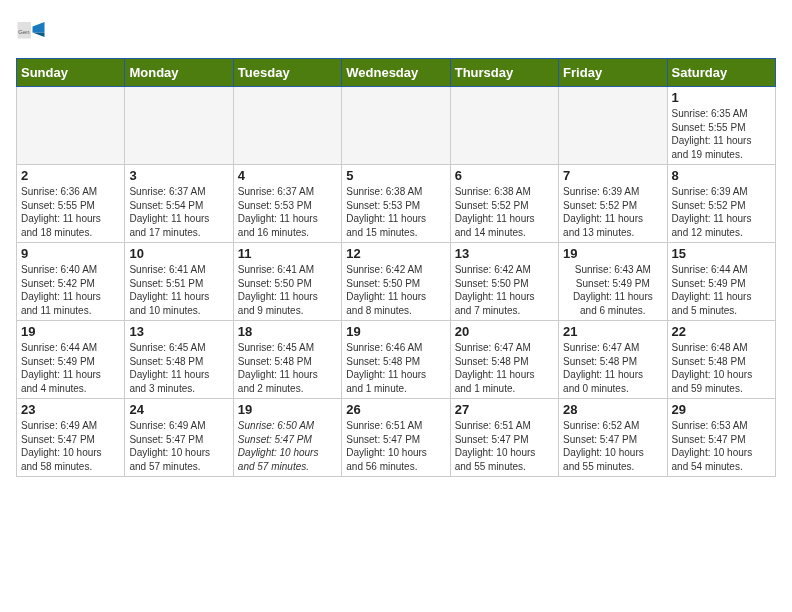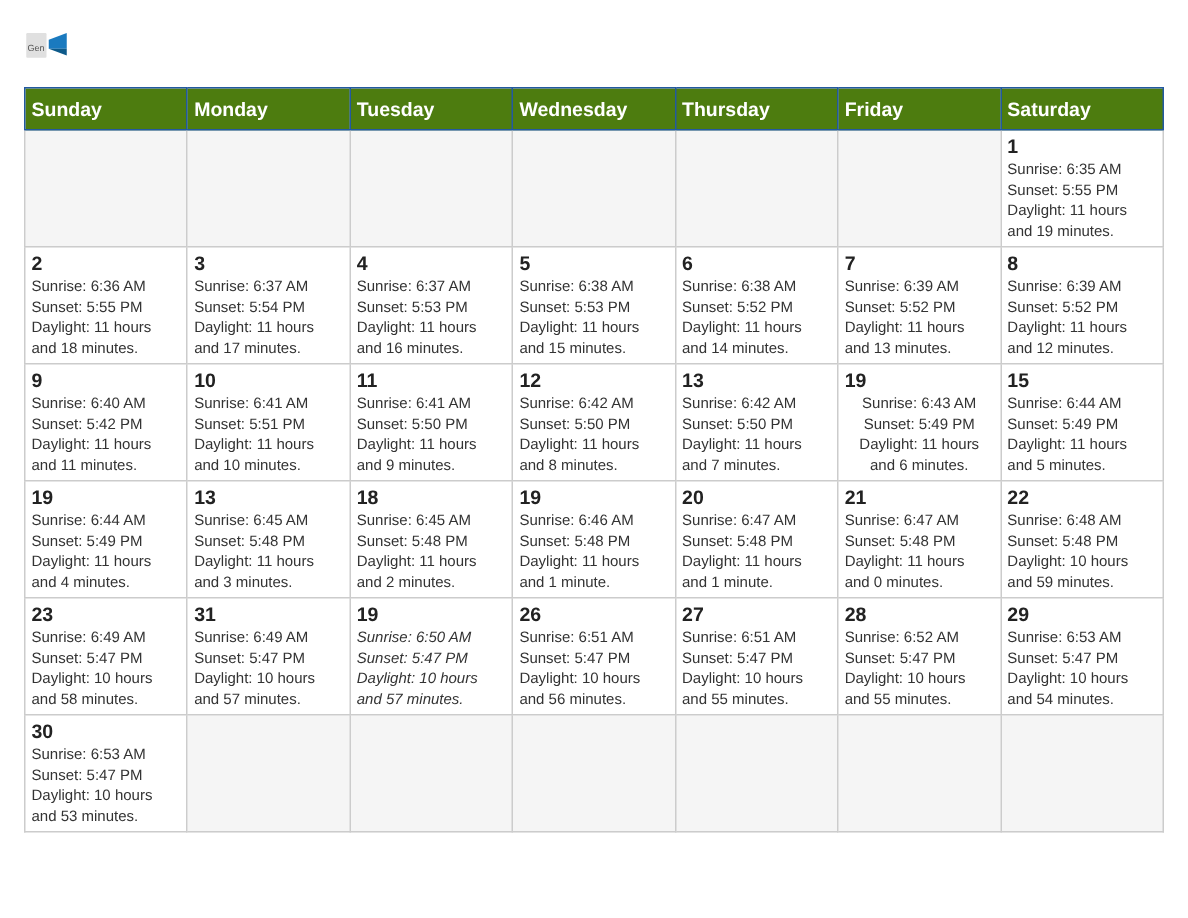--- a/index.html
+++ b/index.html
@@ -298,7 +298,7 @@
 and 58 minutes.</div>
         </td>
         <td>
-          <div class="day-number">31</div>
+          <div class="day-number">24</div>
           <div class="day-info" style="white-space: pre-line;">Sunrise: 6:49 AM
 Sunset: 5:47 PM
 Daylight: 10 hours

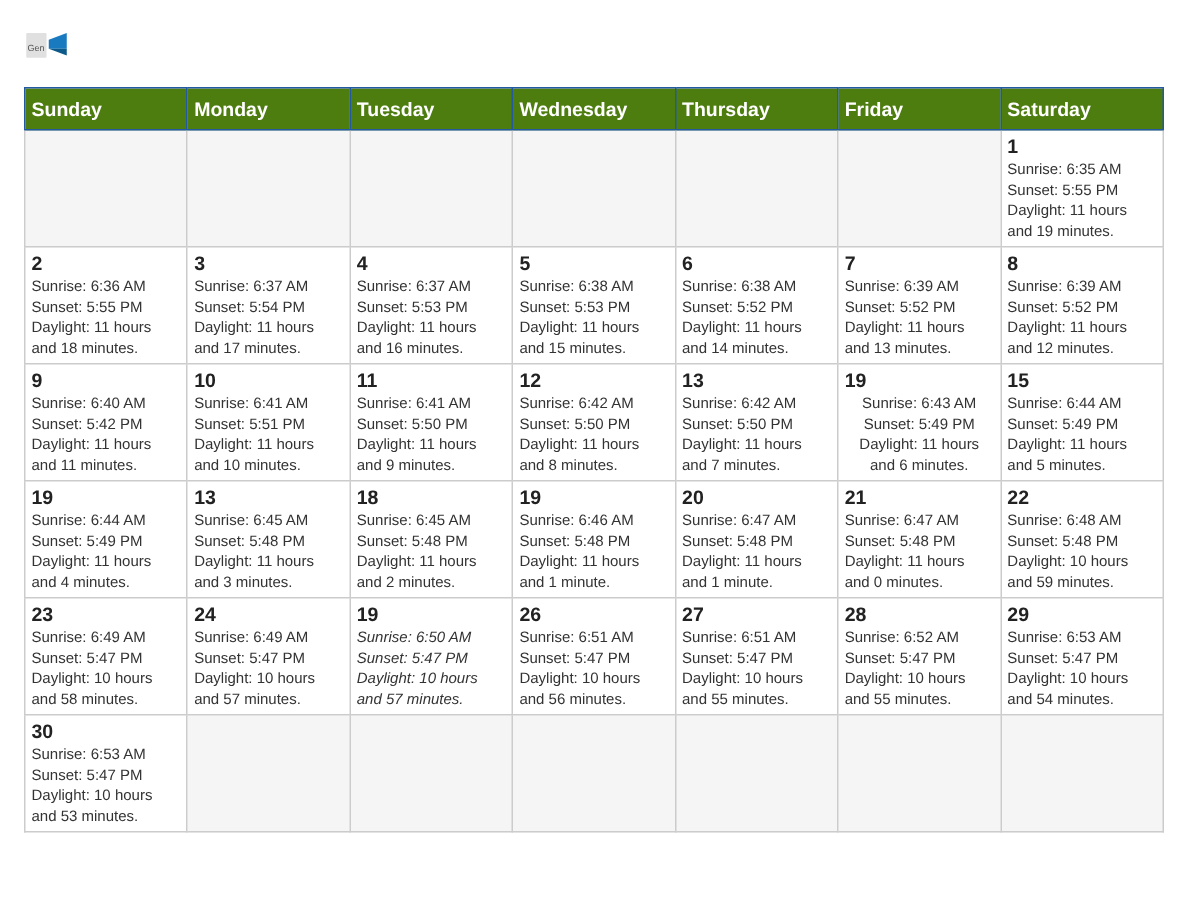--- a/index.html
+++ b/index.html
@@ -340,21 +340,6 @@
 and 54 minutes.</div>
         </td>
       </tr>
-      <tr>
-        <td>
-          <div class="day-number">30</div>
-          <div class="day-info" style="white-space: pre-line;">Sunrise: 6:53 AM
-Sunset: 5:47 PM
-Daylight: 10 hours
-and 53 minutes.</div>
-        </td>
-        <td class="empty"></td>
-        <td class="empty"></td>
-        <td class="empty"></td>
-        <td class="empty"></td>
-        <td class="empty"></td>
-        <td class="empty"></td>
-      </tr>
     </tbody>
 </table>
 

